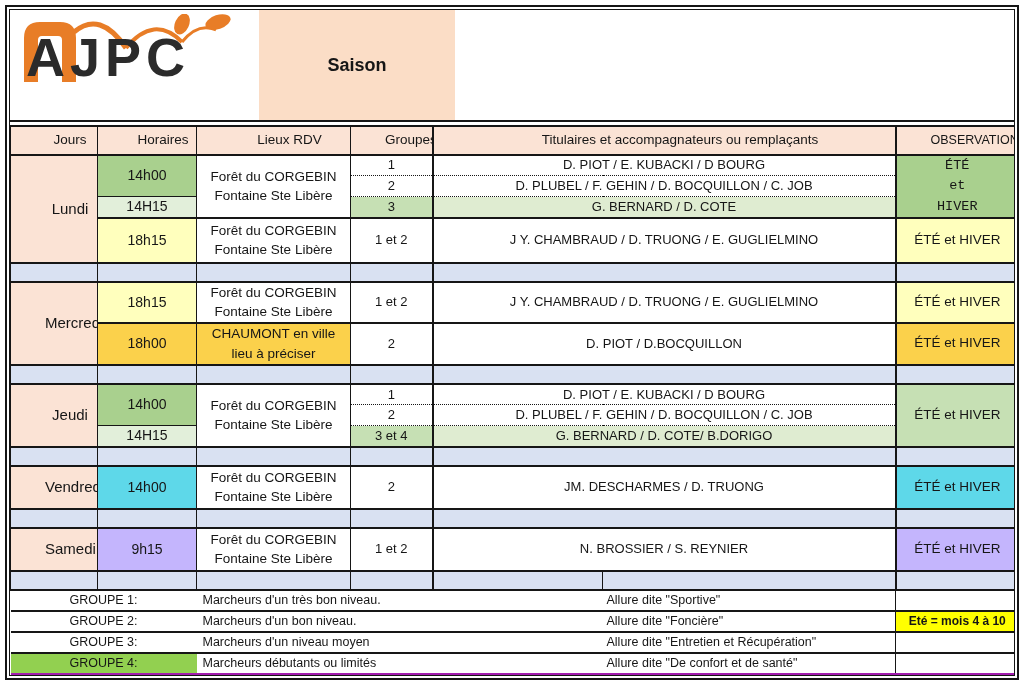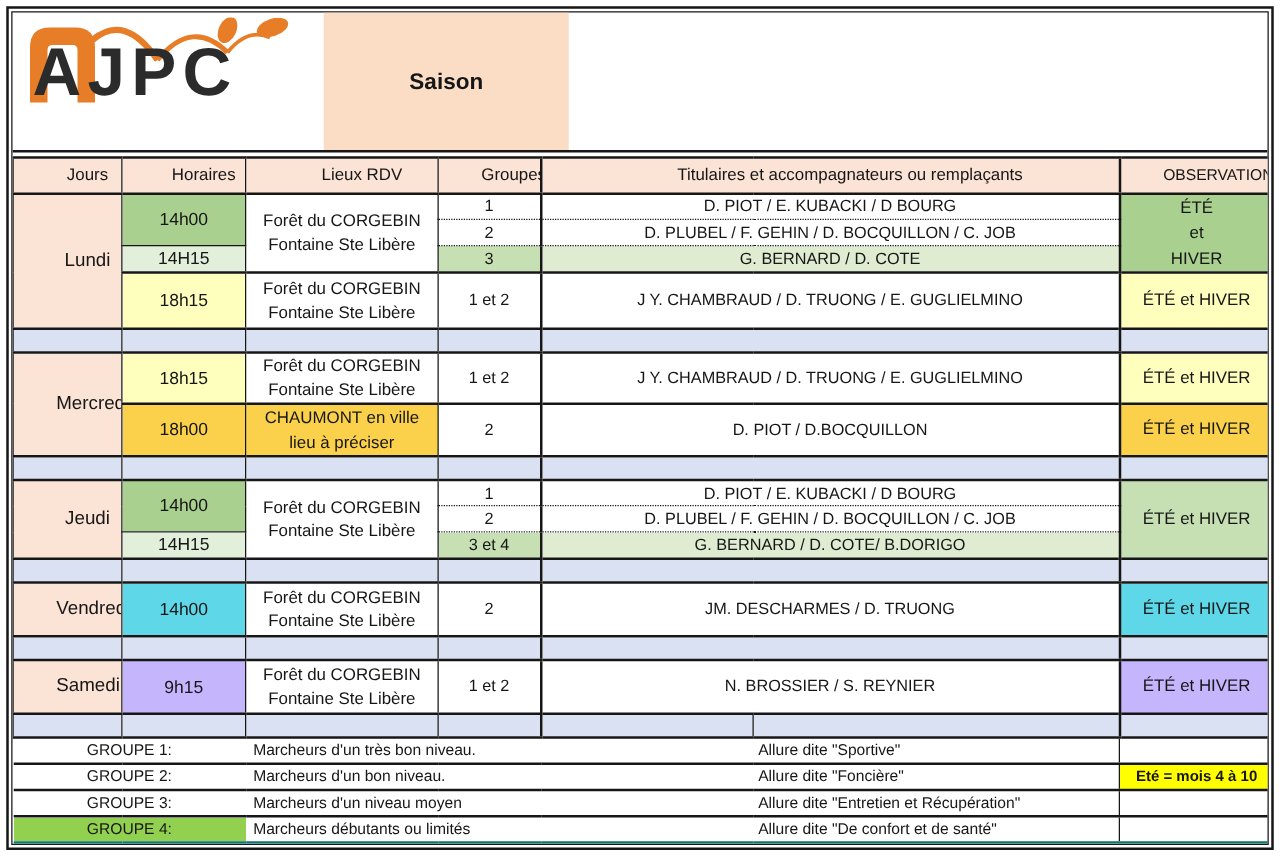--- a/index.html
+++ b/index.html
@@ -26,7 +26,7 @@
   .time{font-size:14px;}
   .lieu{font-size:13.5px;}
   .obs{font-size:13.5px;}
-  .obs span{display:block;line-height:1.5;}
+  .obs span{display:block;line-height:1.5;font-family:Liberation Mono, monospace;}
 
   
   .peach{background:#fbe3d5;padding-left:34px;}

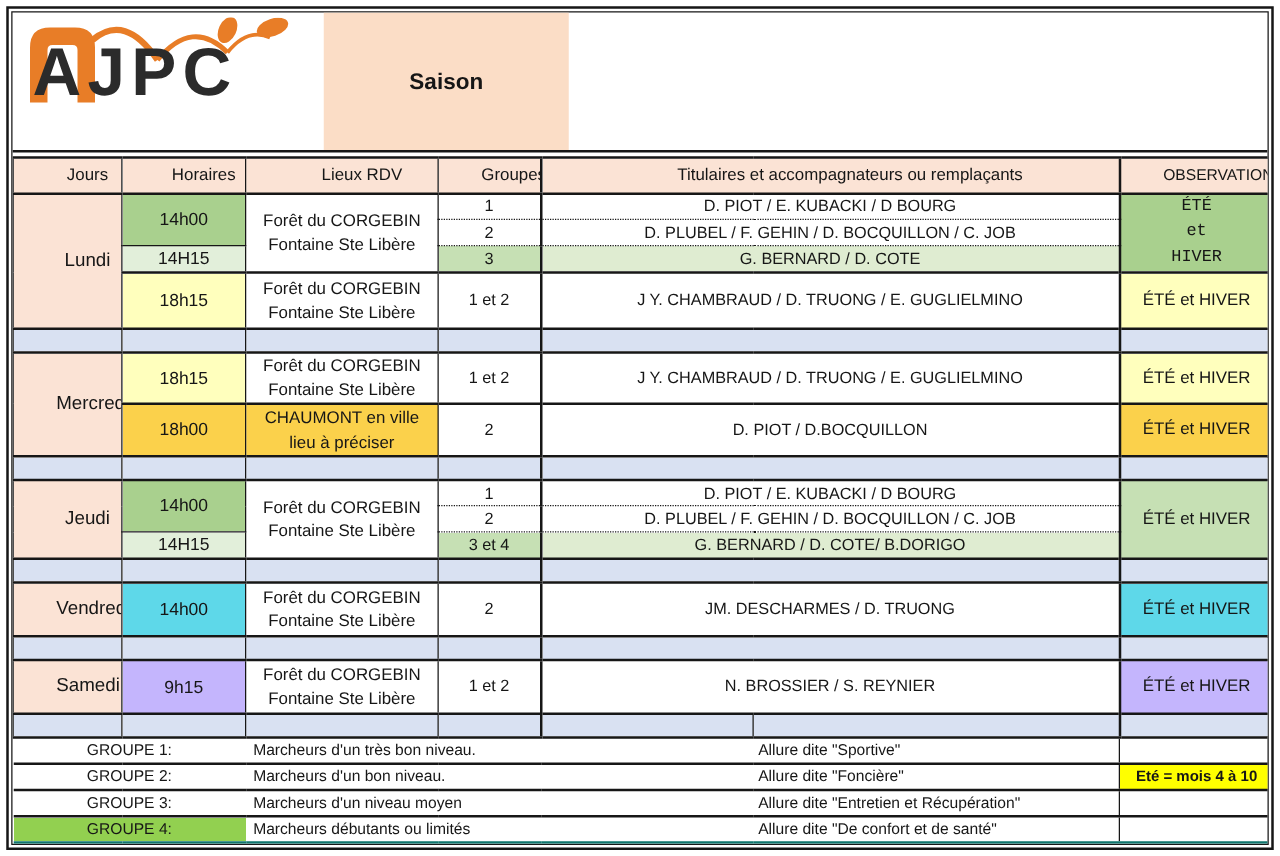--- a/index.html
+++ b/index.html
@@ -51,7 +51,7 @@
 
   
   .lg td{border-left:none;border-right:none;border-top:2px solid #161616;font-size:12.5px;}
-  .lgend td{border-bottom:2px solid #0f766e;}
+  .lgend td{border-bottom:2px solid #a21caf;}
   .lg .lgn{border-left:1px solid #161616;}
   .lg .lgd{text-align:left;padding-left:6px;}
   .lg .lga{text-align:left;padding-left:4px;}

